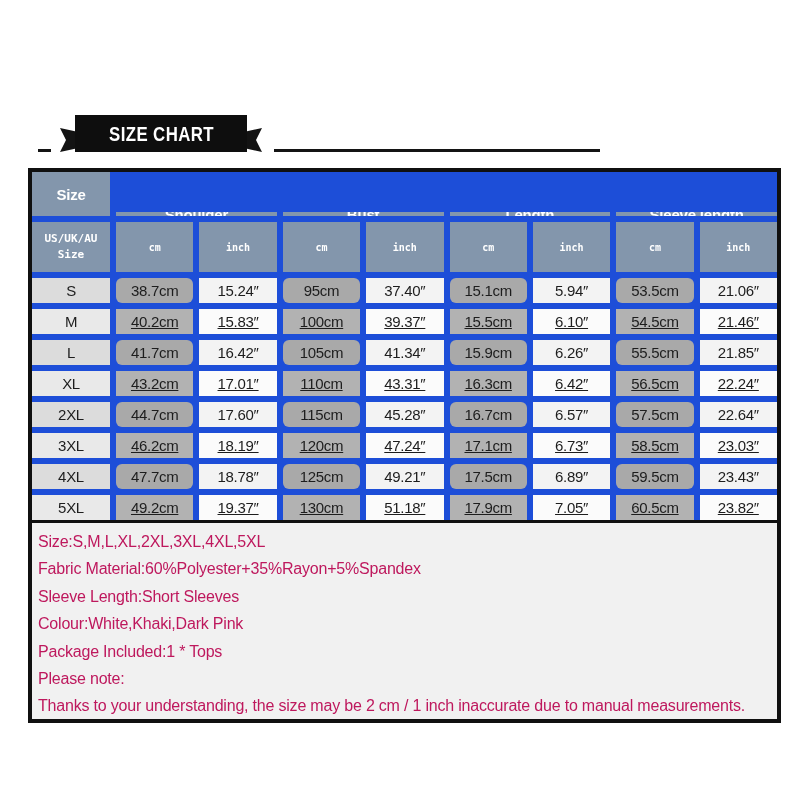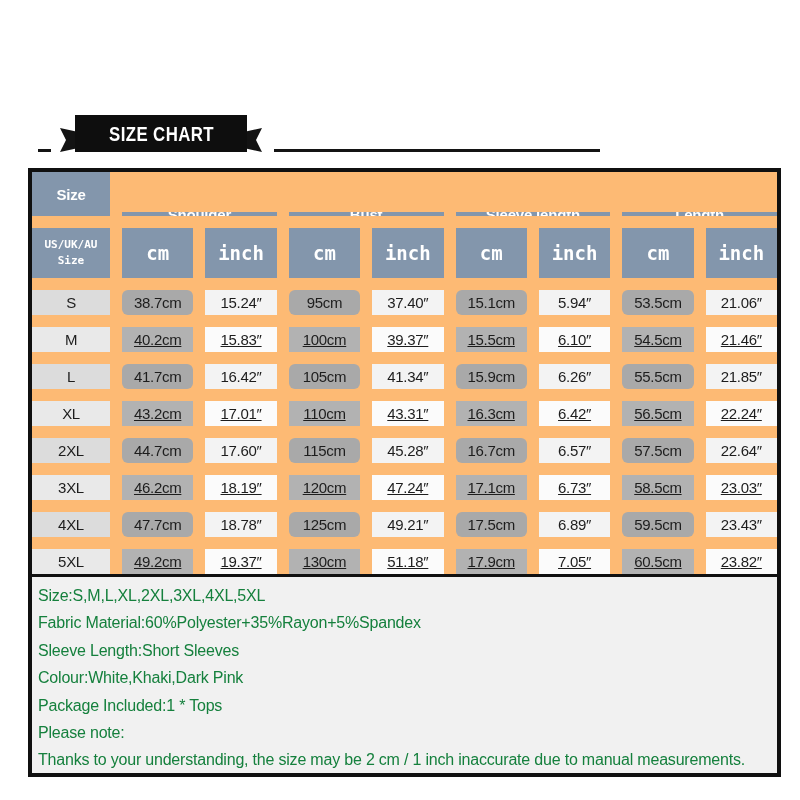--- a/index.html
+++ b/index.html
@@ -34,8 +34,8 @@
     display: grid;
     grid-template-columns: 78px repeat(8, 1fr);
     grid-template-rows: 44px 50px repeat(8, 25px);
-    gap: 12px;
-    background: #fdba74;
+    gap: 6px;
+    background: #1d4ed8;
   }
   .cell {
     display: flex; align-items: center; justify-content: center;

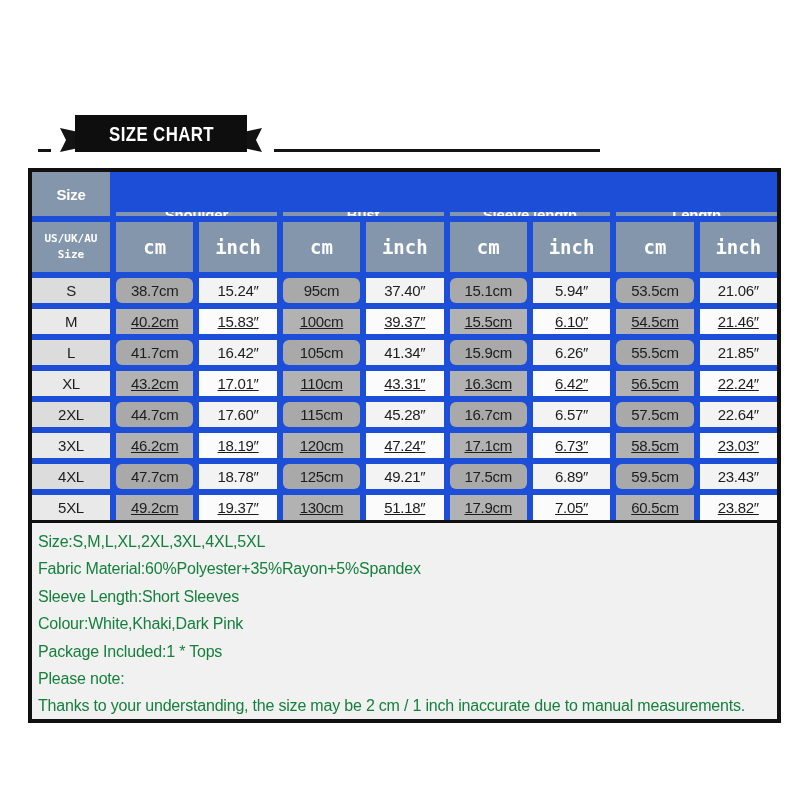--- a/index.html
+++ b/index.html
@@ -86,8 +86,8 @@
     <div class="cell h group">Size</div>
     <div class="cell h group span2">Shoulder</div>
     <div class="cell h group span2">Bust</div>
+    <div class="cell h group span2">Length</div>
     <div class="cell h group span2">Sleeve length</div>
-    <div class="cell h group span2">Length</div>
 
     <div class="cell h sub sub-size">US/UK/AU
 Size</div>

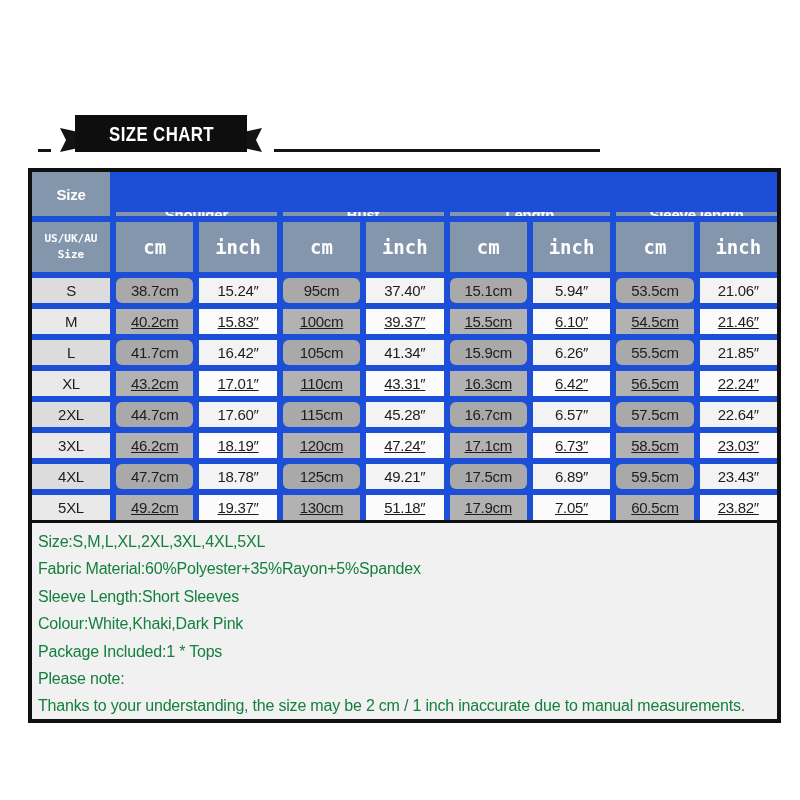--- a/index.html
+++ b/index.html
@@ -46,7 +46,7 @@
   .span2 { grid-column: span 2; margin-top: 40px; }
   .sub {
     font-family: "DejaVu Sans Mono", monospace;
-    font-weight: bold; font-size: 19px;
+    font-weight: bold; font-size: 10px;
   }
   .sub-size { font-size: 11px; line-height: 1.45; white-space: pre-line; }
   .data { font-size: 15px; color: #1d1d1d; letter-spacing: -0.3px; }

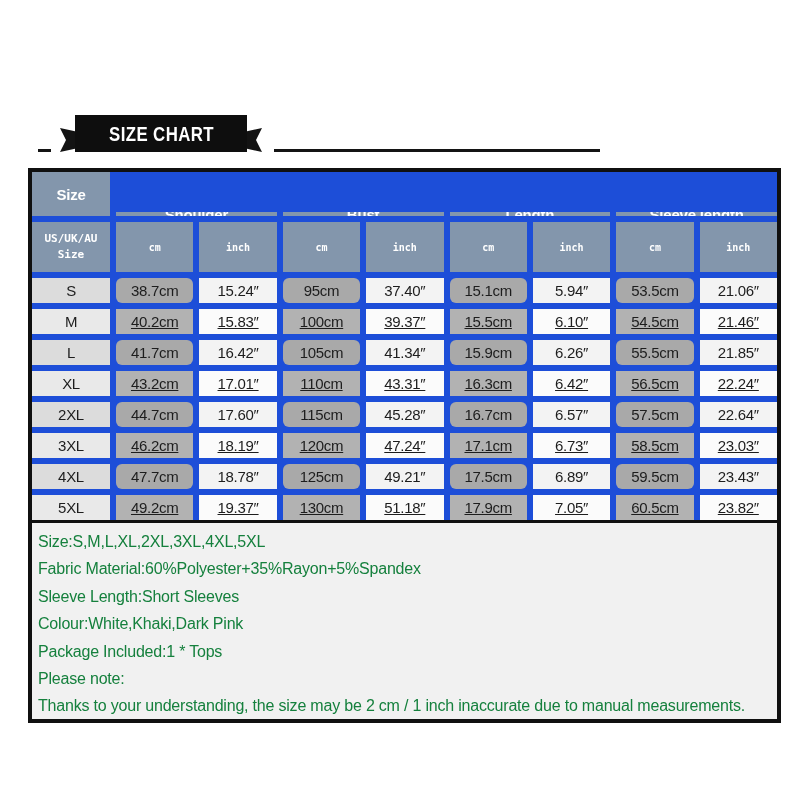--- a/index.html
+++ b/index.html
@@ -64,7 +64,7 @@
     height: 199px; padding: 5px 6px 0 6px;
   }
   .note-line {
-    font-size: 16px; color: #15803d; line-height: 27.4px;
+    font-size: 16px; color: #be185d; line-height: 27.4px;
     letter-spacing: -0.2px; white-space: nowrap;
   }
 </style>

